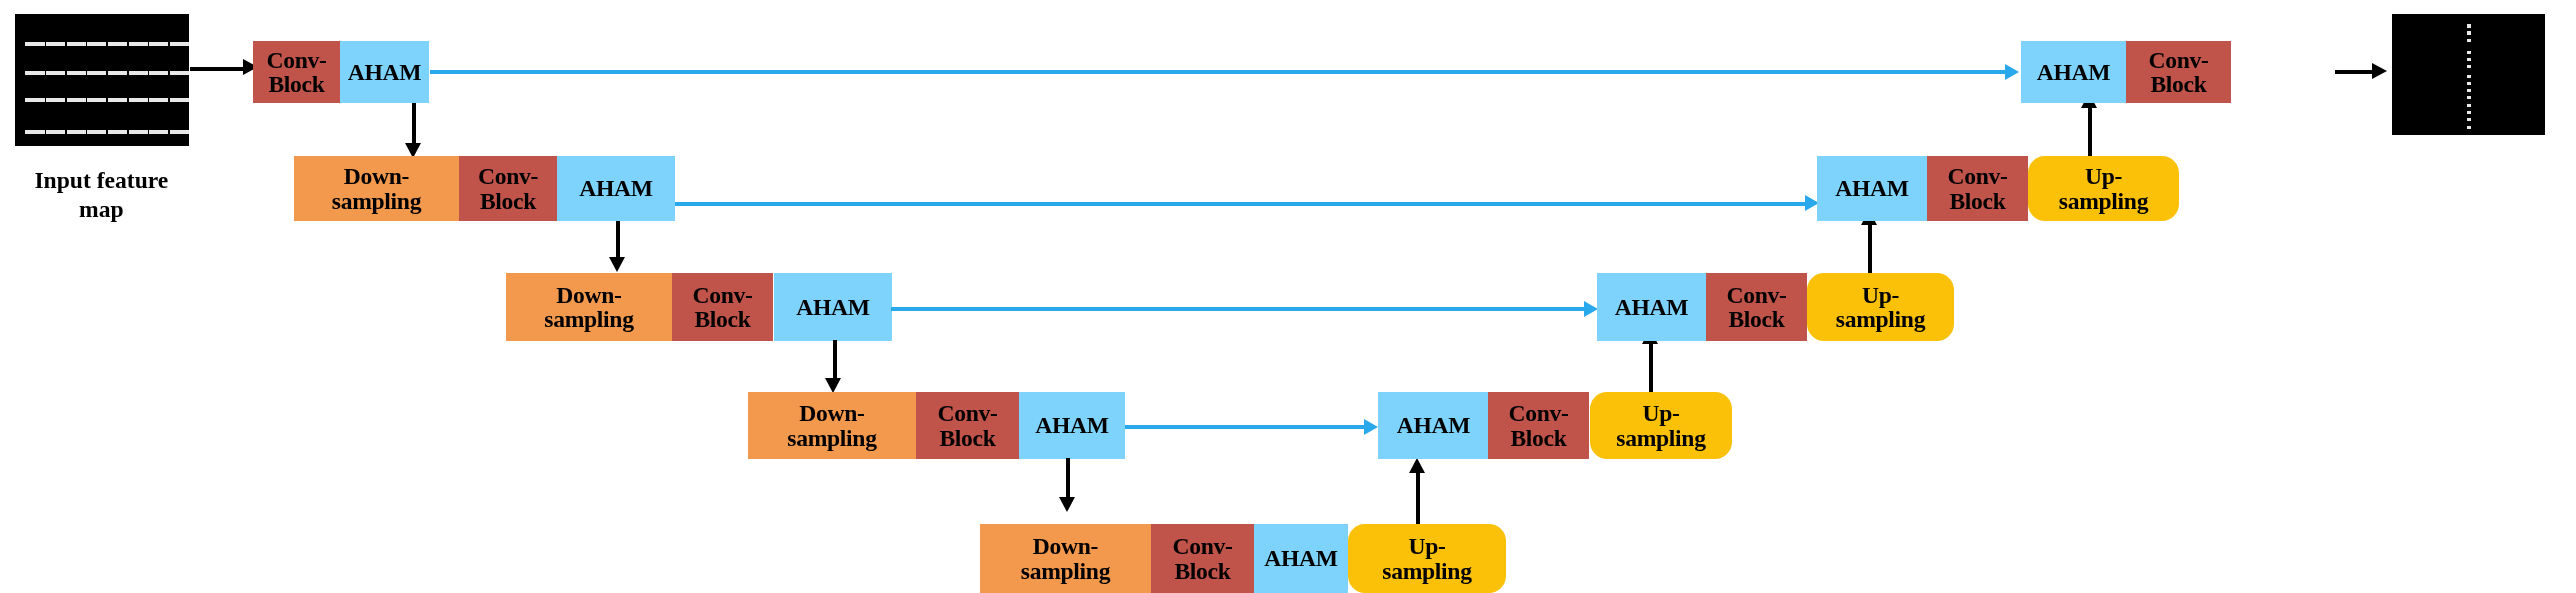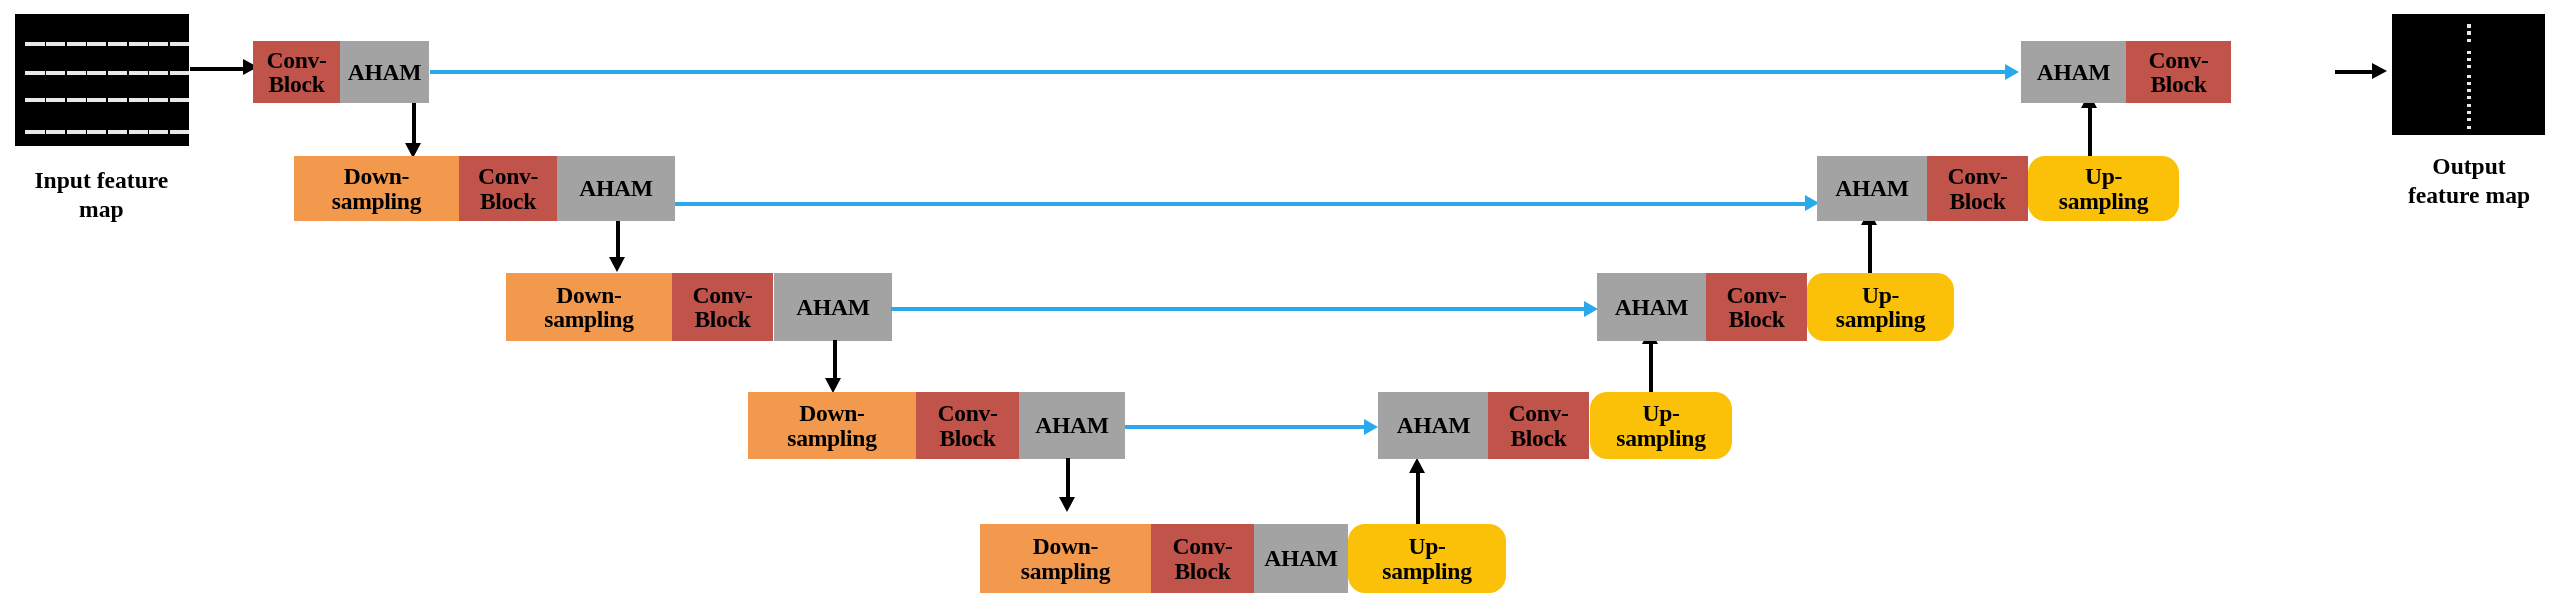--- a/index.html
+++ b/index.html
@@ -33,7 +33,7 @@
     overflow: hidden;
   }
   .c-conv   { background: #C0544B; font-family: Liberation Serif, serif; }
-  .c-aham   { background: #a3a3a3; }
+  .c-aham   { background: #7dd3fc; }
   .c-down   { background: #F2994E; }
   .c-up     { background: #FBC108; border-radius: 17px; }
   .c-final  { background: #8DC63F; }

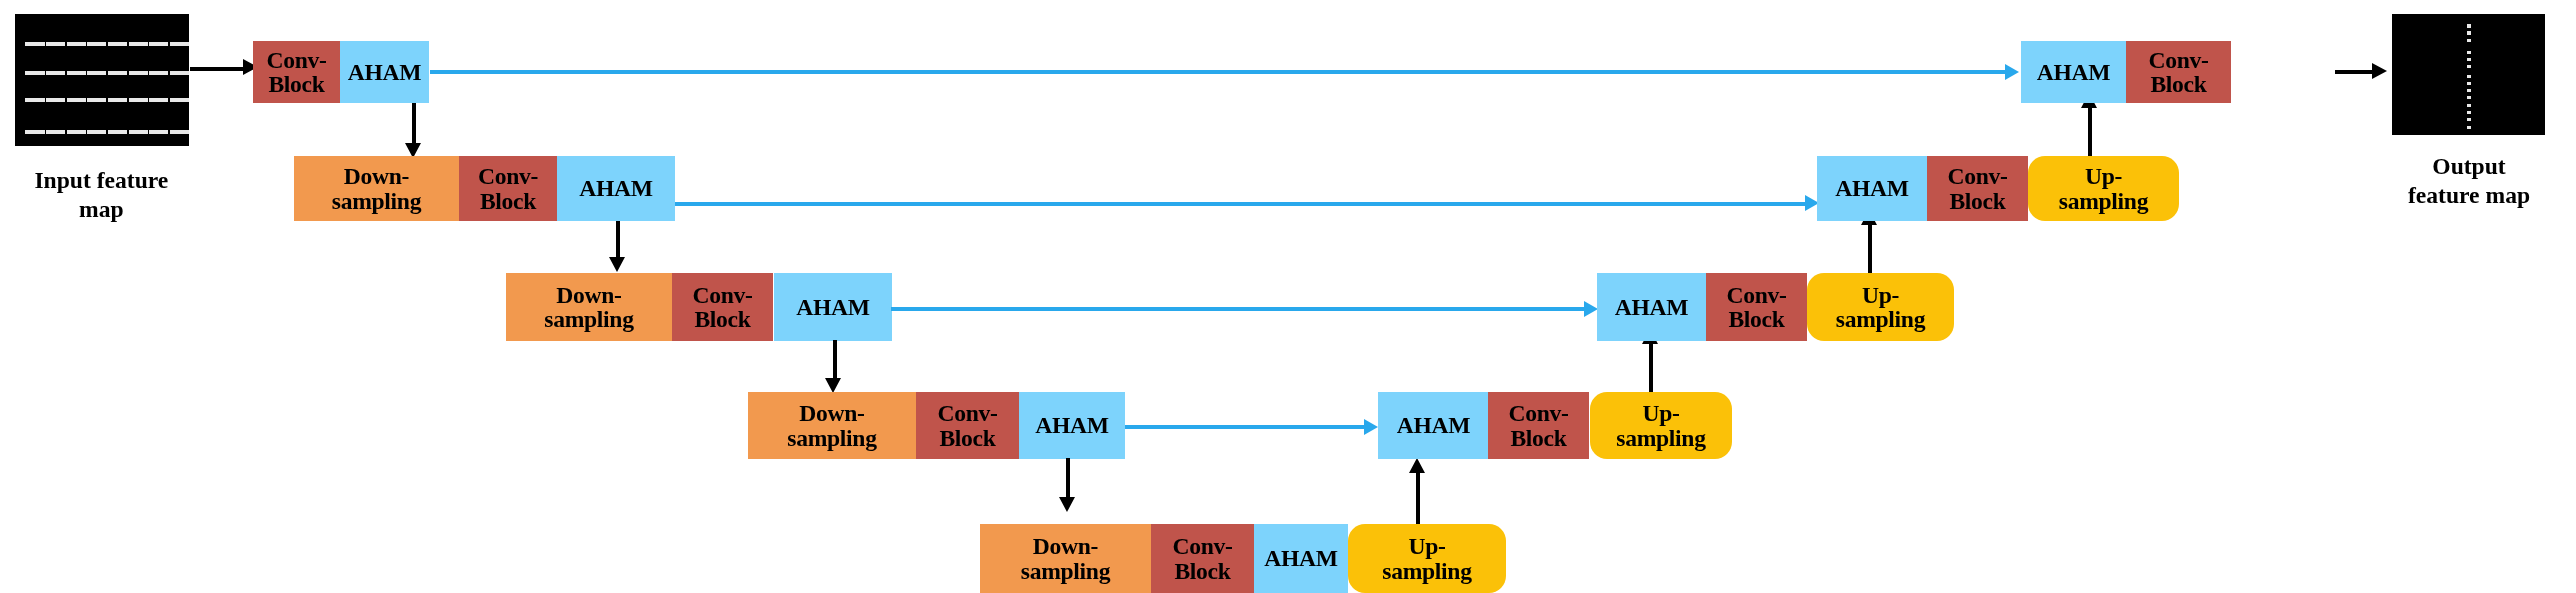--- a/index.html
+++ b/index.html
@@ -272,8 +272,6 @@
     <div class="dot" style="left:75px; top:112px;"></div>
   </div>
 
-  <div class="caption" style="left:2379px; top:152px; width:180px; font-size:23.6px;">Output
-feature map</div>
 
 </div>
 

